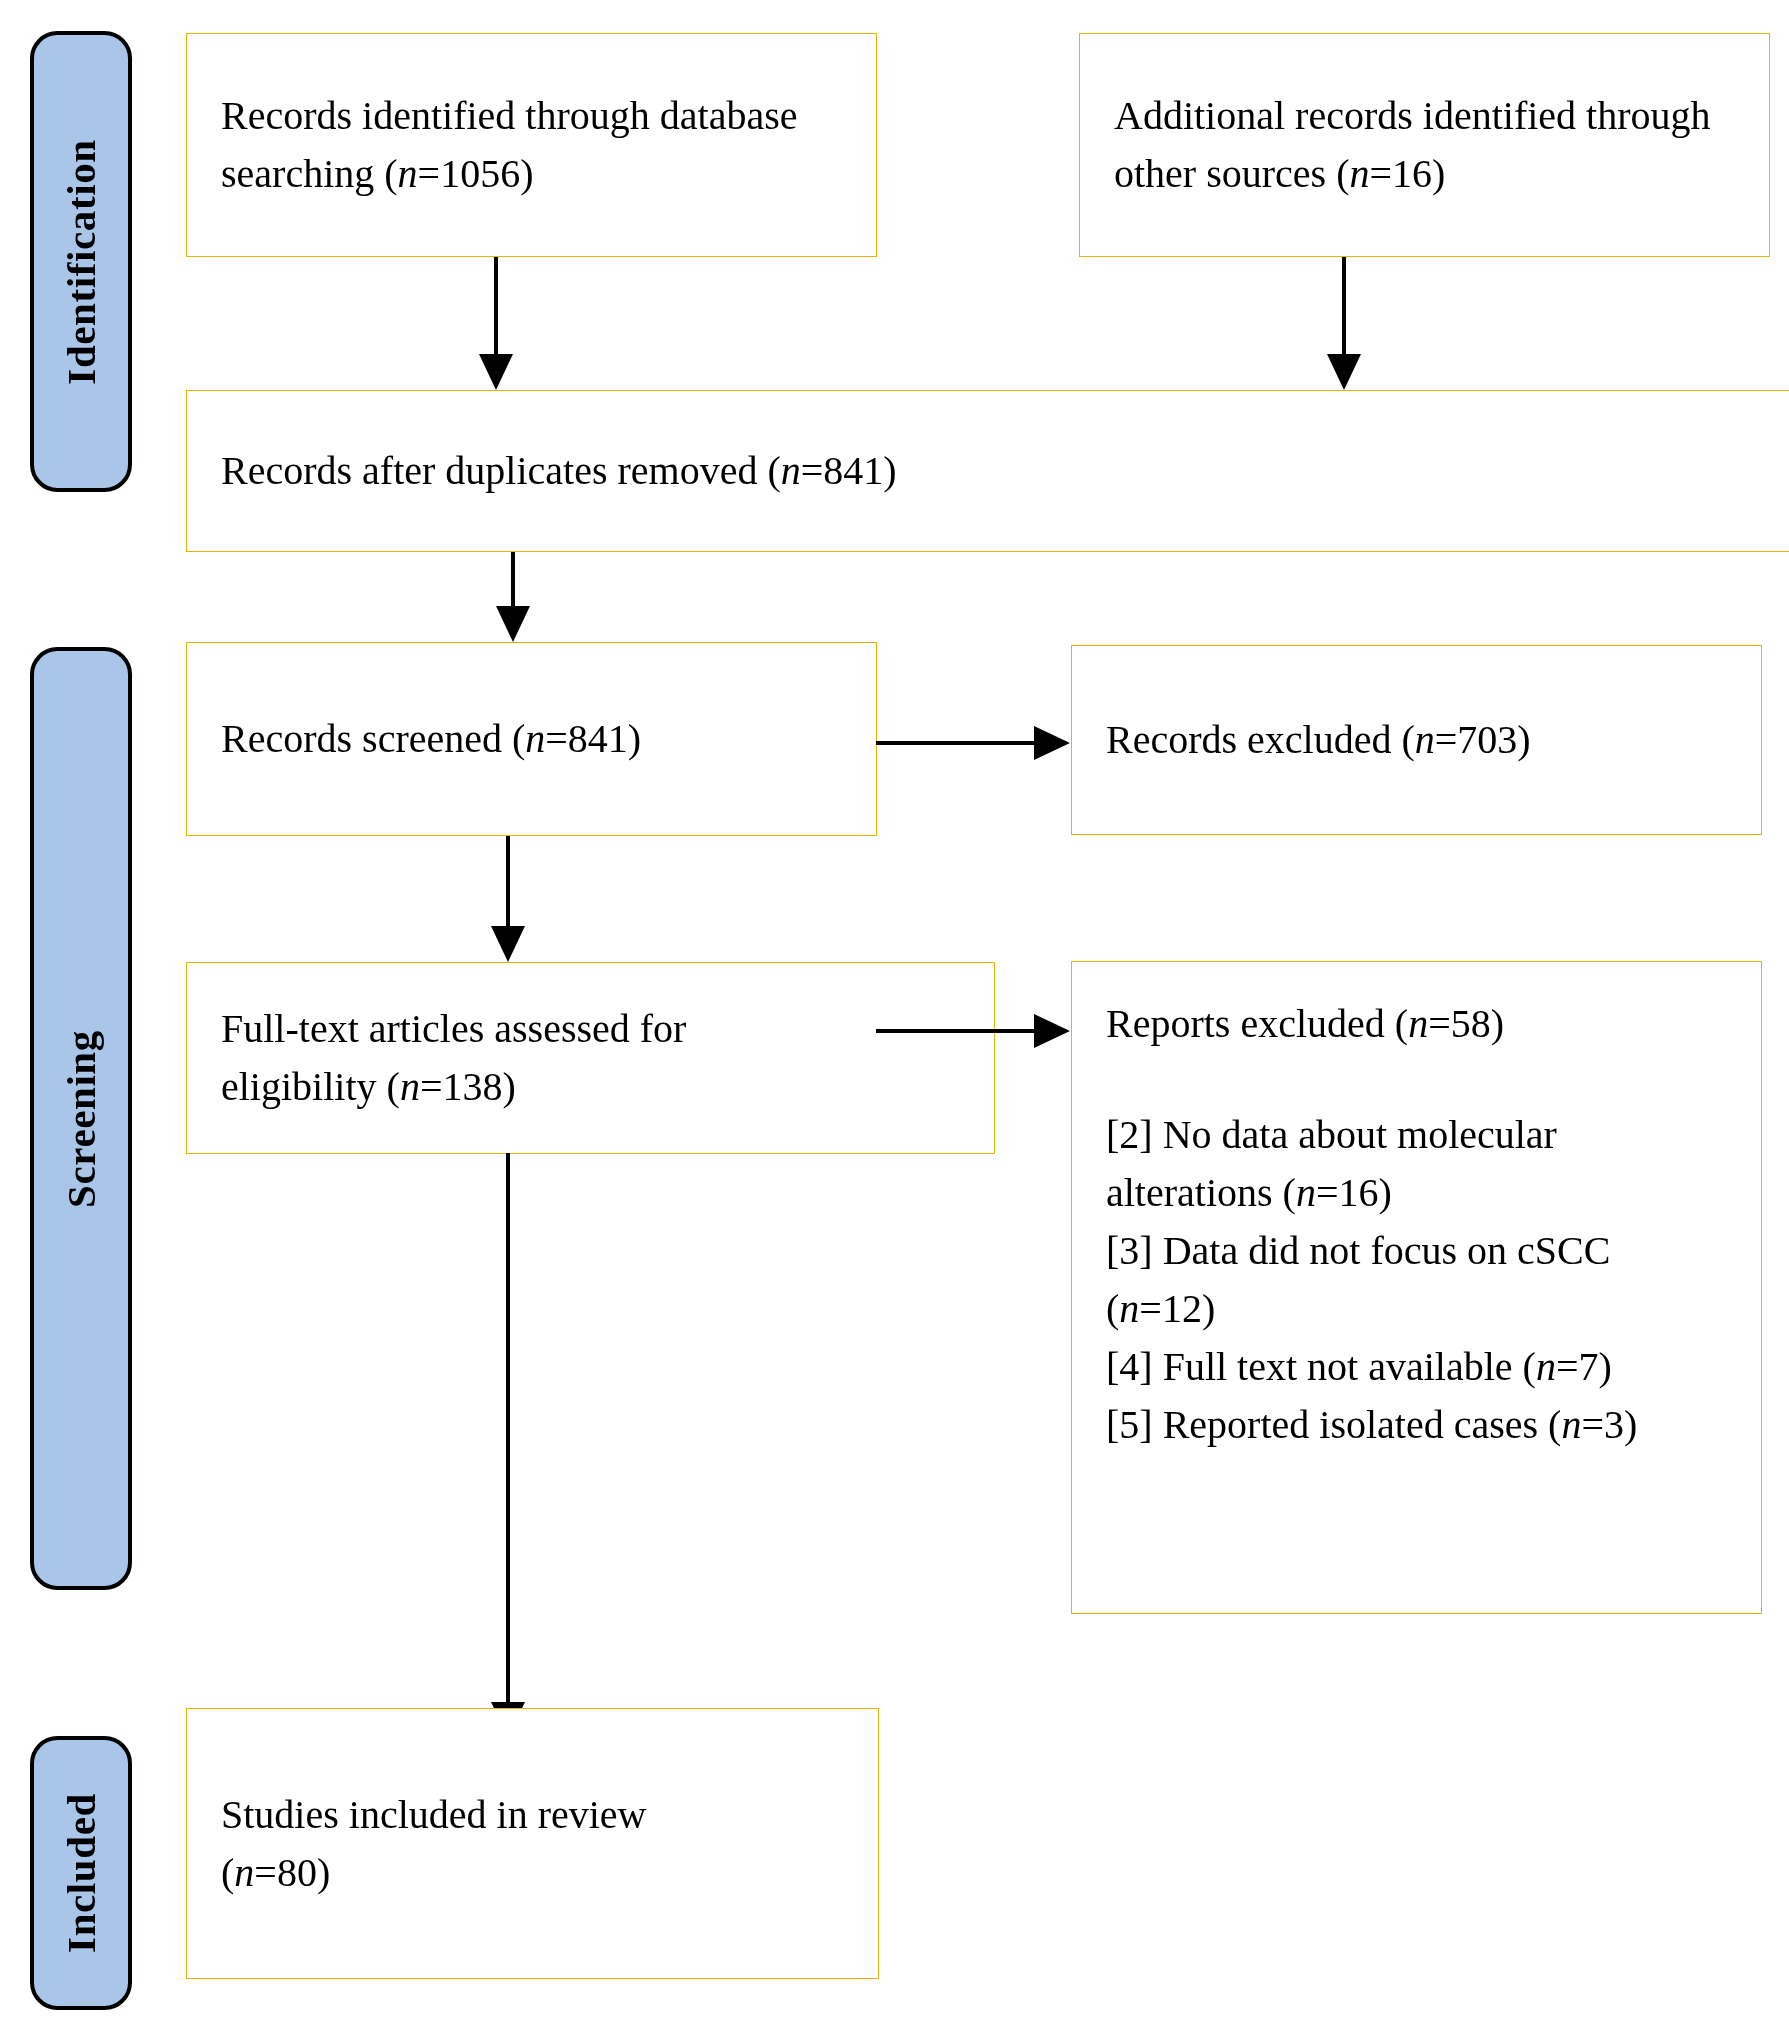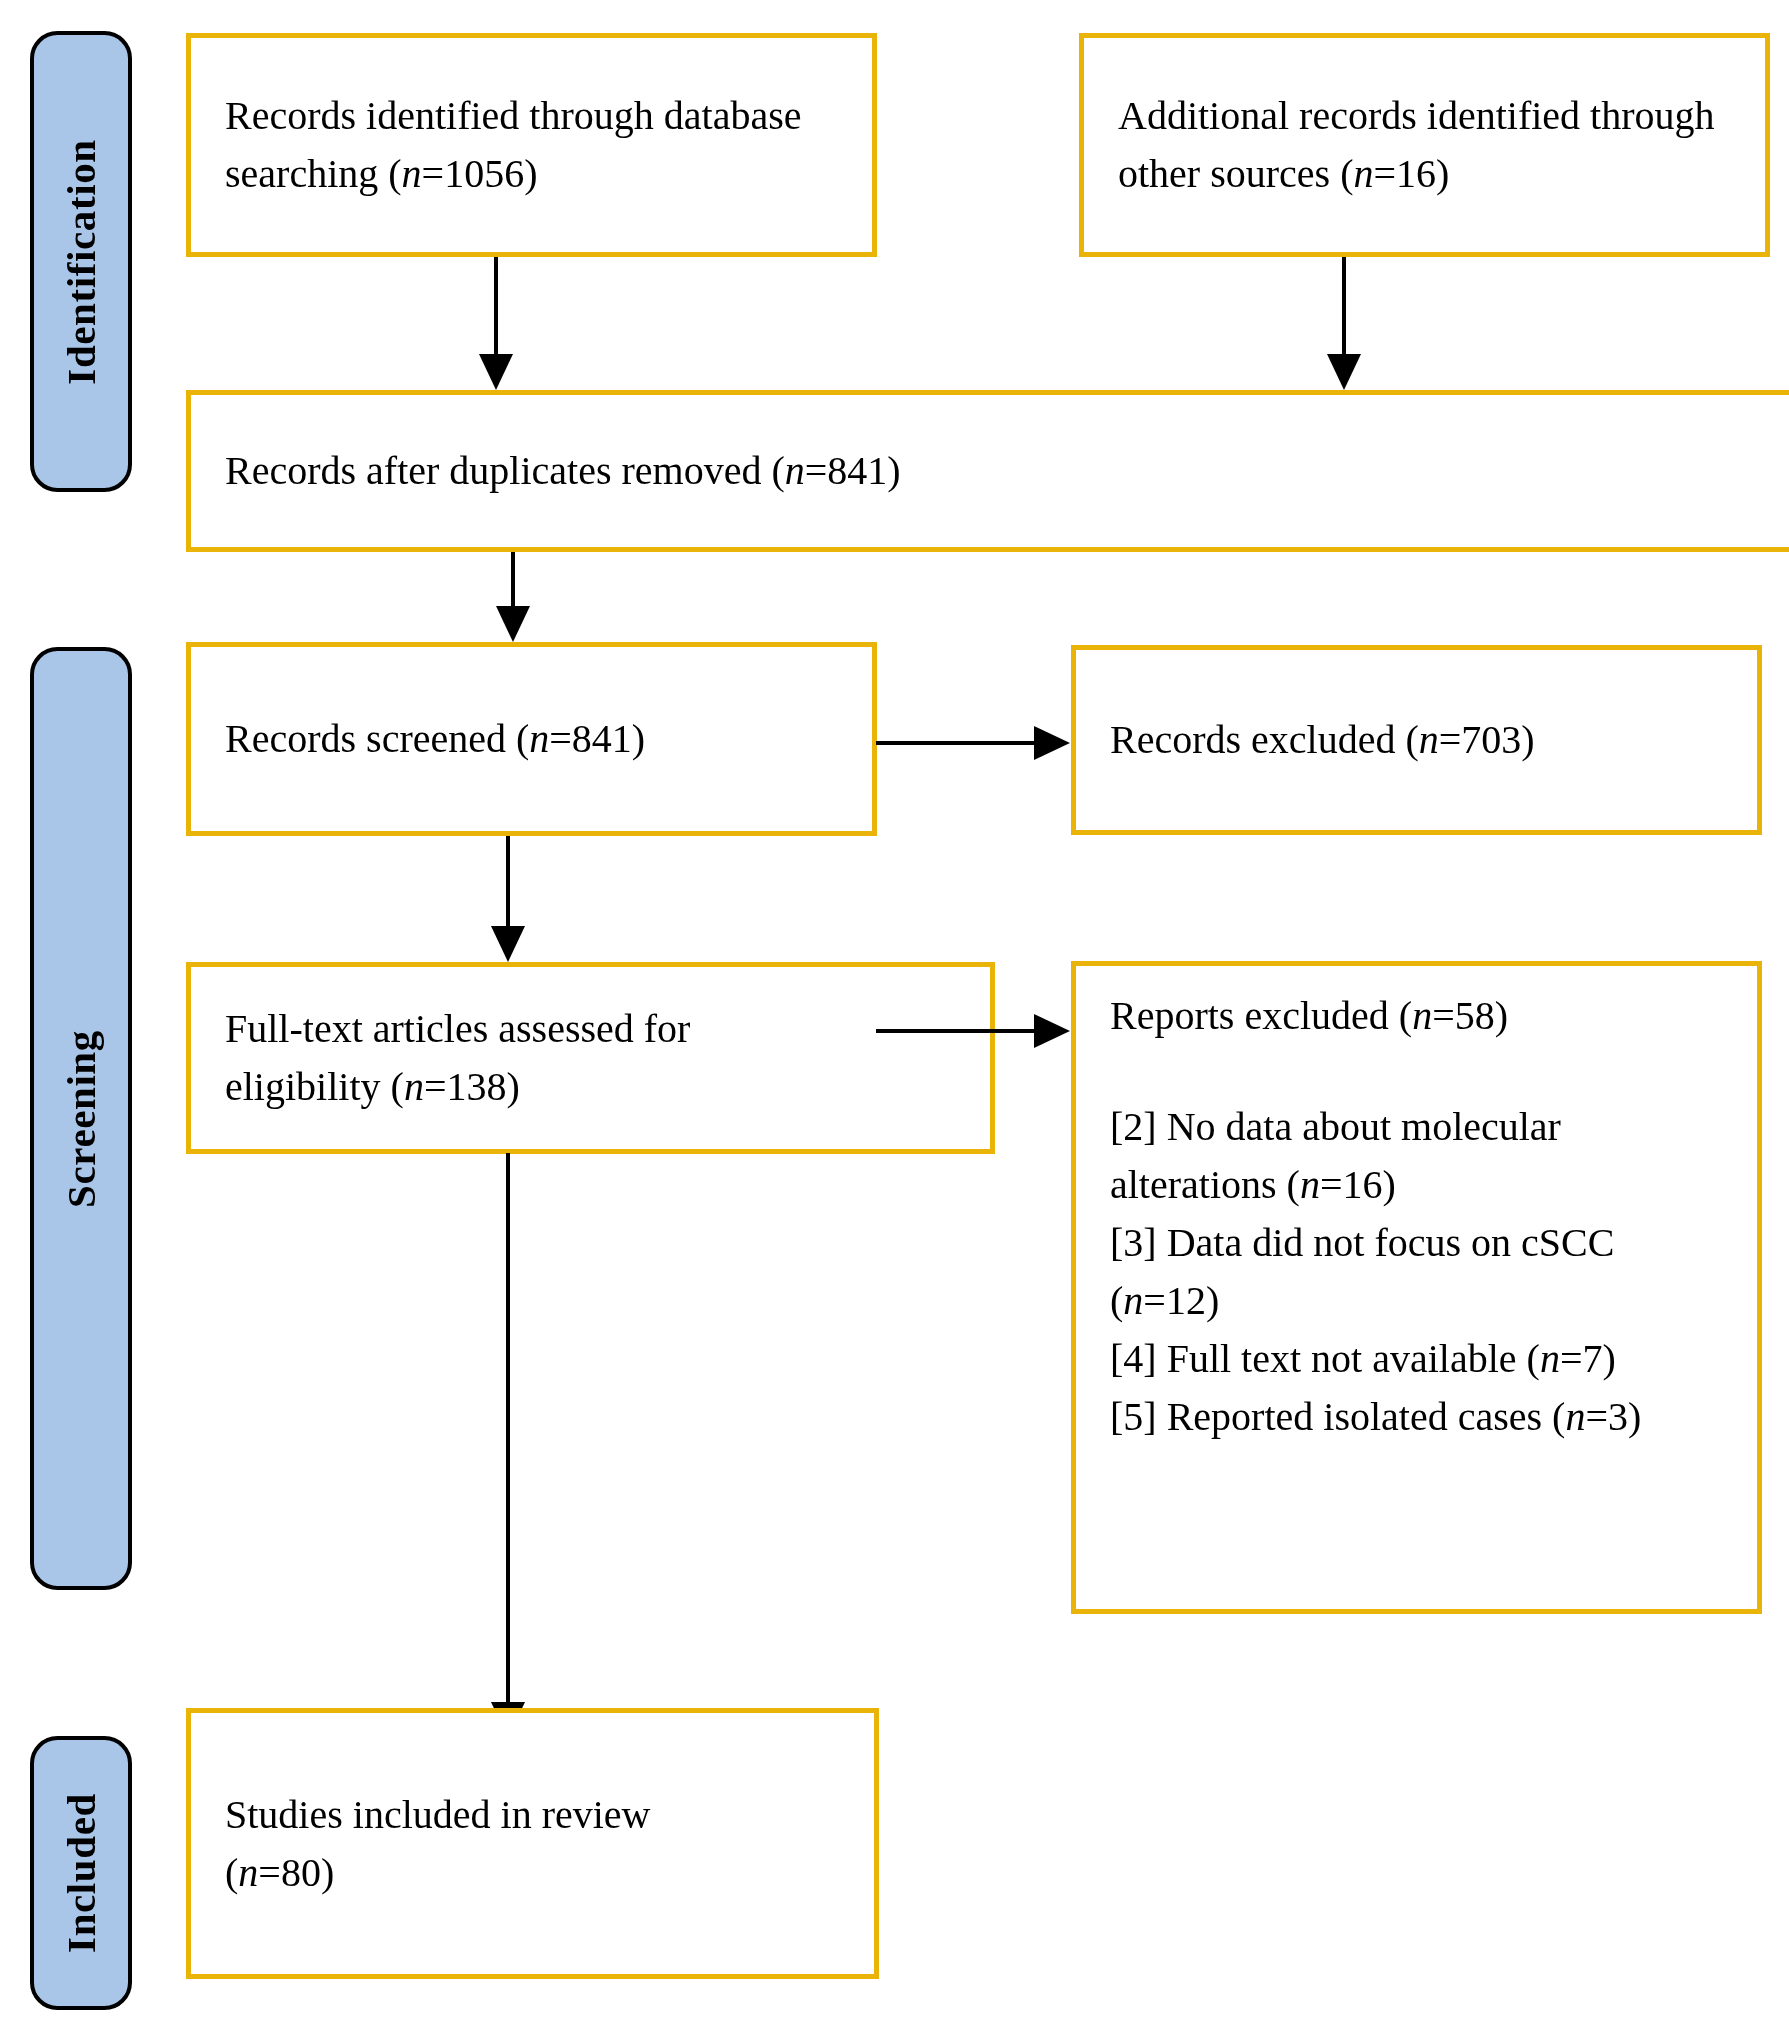--- a/index.html
+++ b/index.html
@@ -31,7 +31,7 @@
   .fbox{
     position:absolute;
     background:#ffffff;
-    border:5px solid #eab308;
+    border:1px solid #eab308;
     display:flex;flex-direction:column;justify-content:center;
     padding:0 34px;
     font-size:40px;

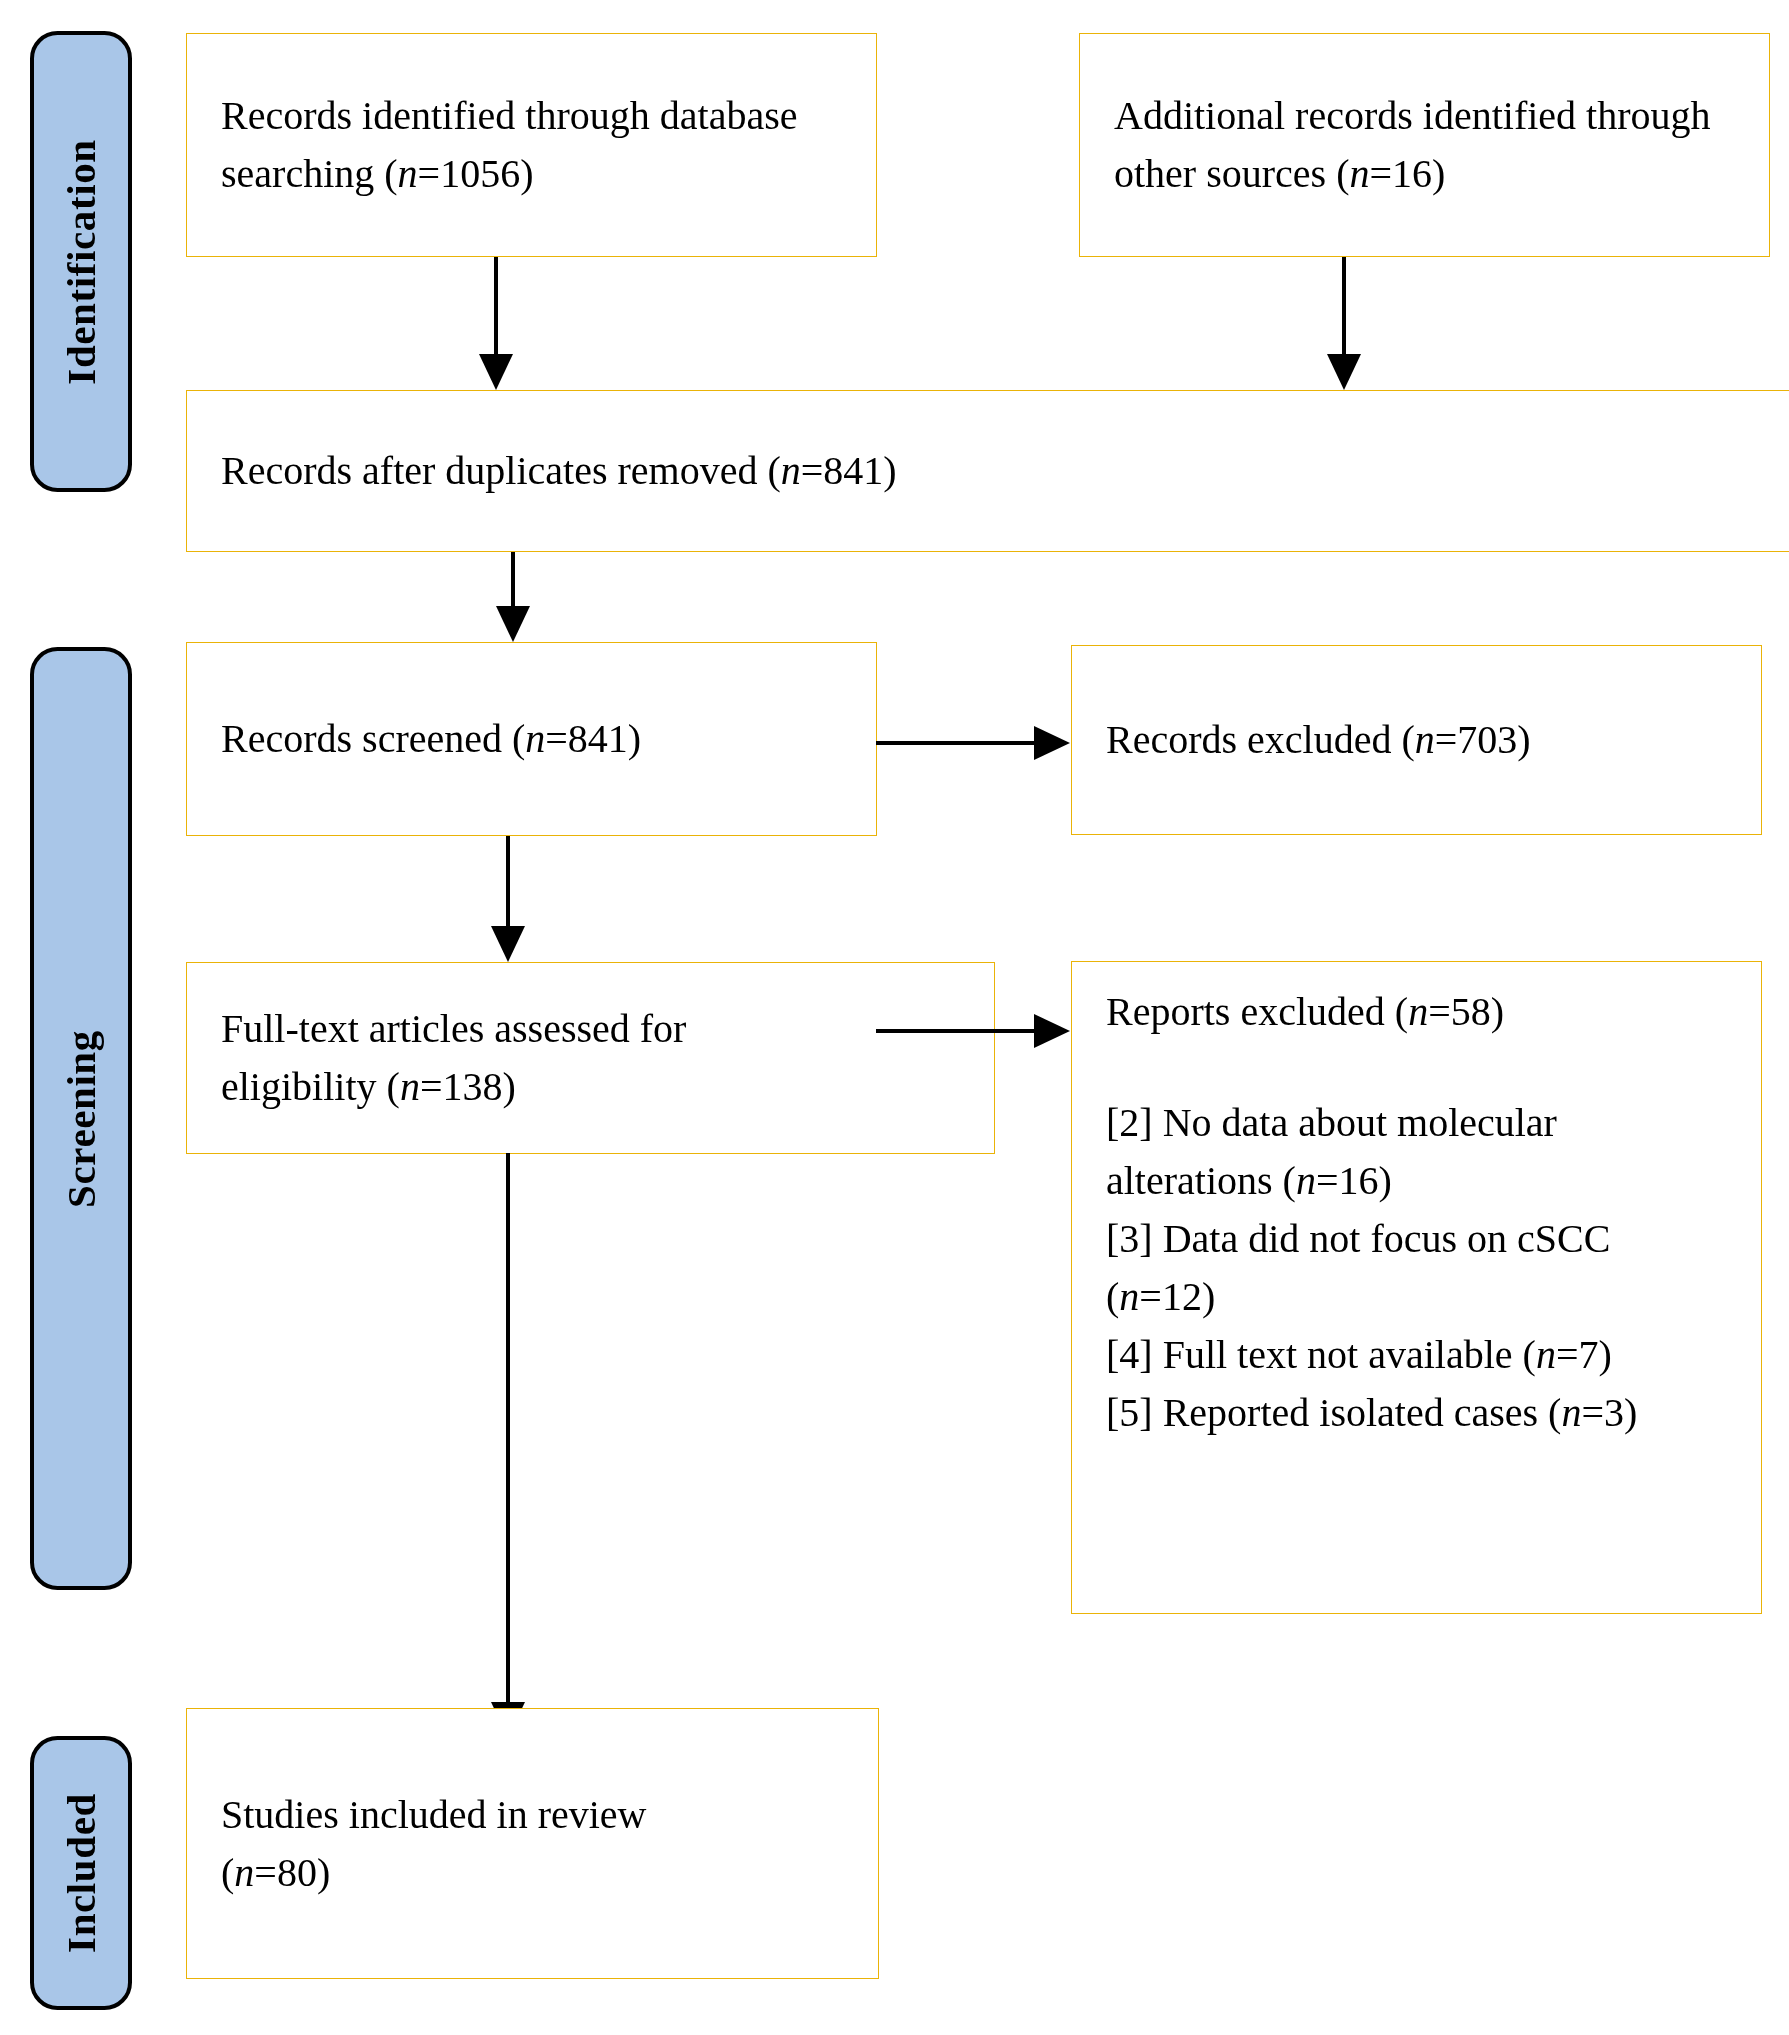--- a/index.html
+++ b/index.html
@@ -38,7 +38,7 @@
     line-height:1.45;
   }
   .fbox .box-text{display:block;}
-  .fbox.top-start{justify-content:flex-start;padding-top:21px;}
+  .fbox.top-start{justify-content:flex-start;padding-top:33px;}
   .reasons-title{display:block;margin-bottom:53px;}
   .reason-item{display:block;}
   

